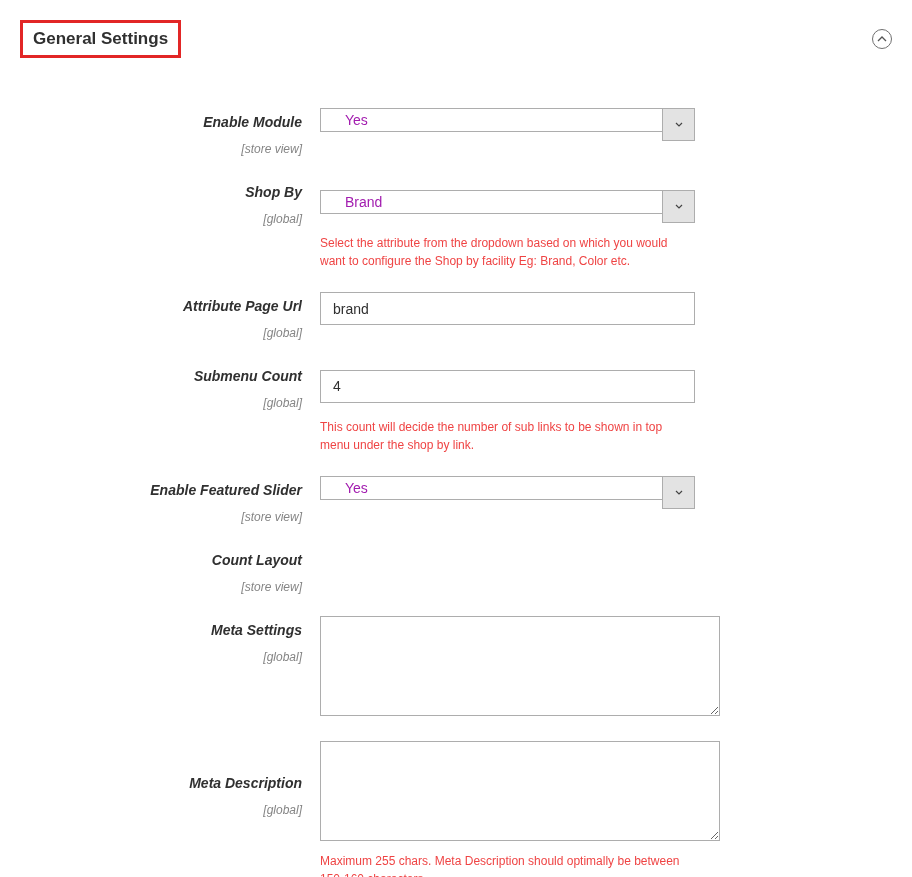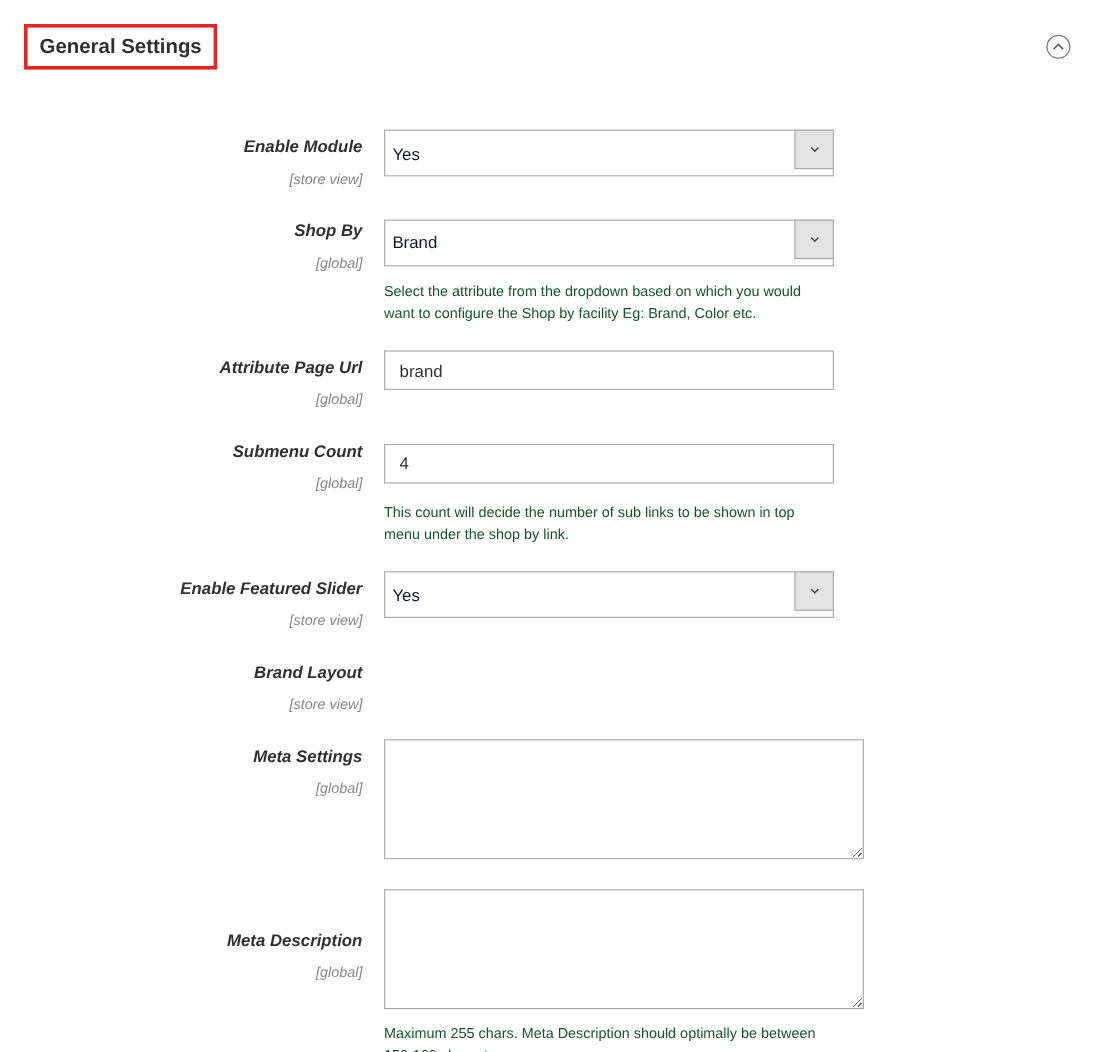--- a/index.html
+++ b/index.html
@@ -76,14 +76,14 @@
     }
     select {
       width: 100%;
-      height: 39px;
-      padding: 0 35px 0 6px;
+      height: 24px;
+      padding: 0 35px 0 24px;
       font-size: 14px;
       border: 1px solid #adadad;
       background: #ffffff;
       appearance: none;
       -webkit-appearance: none;
-      color: #0f172a;
+      color: #a21caf;
       cursor: pointer;
     }
     .select-arrow {

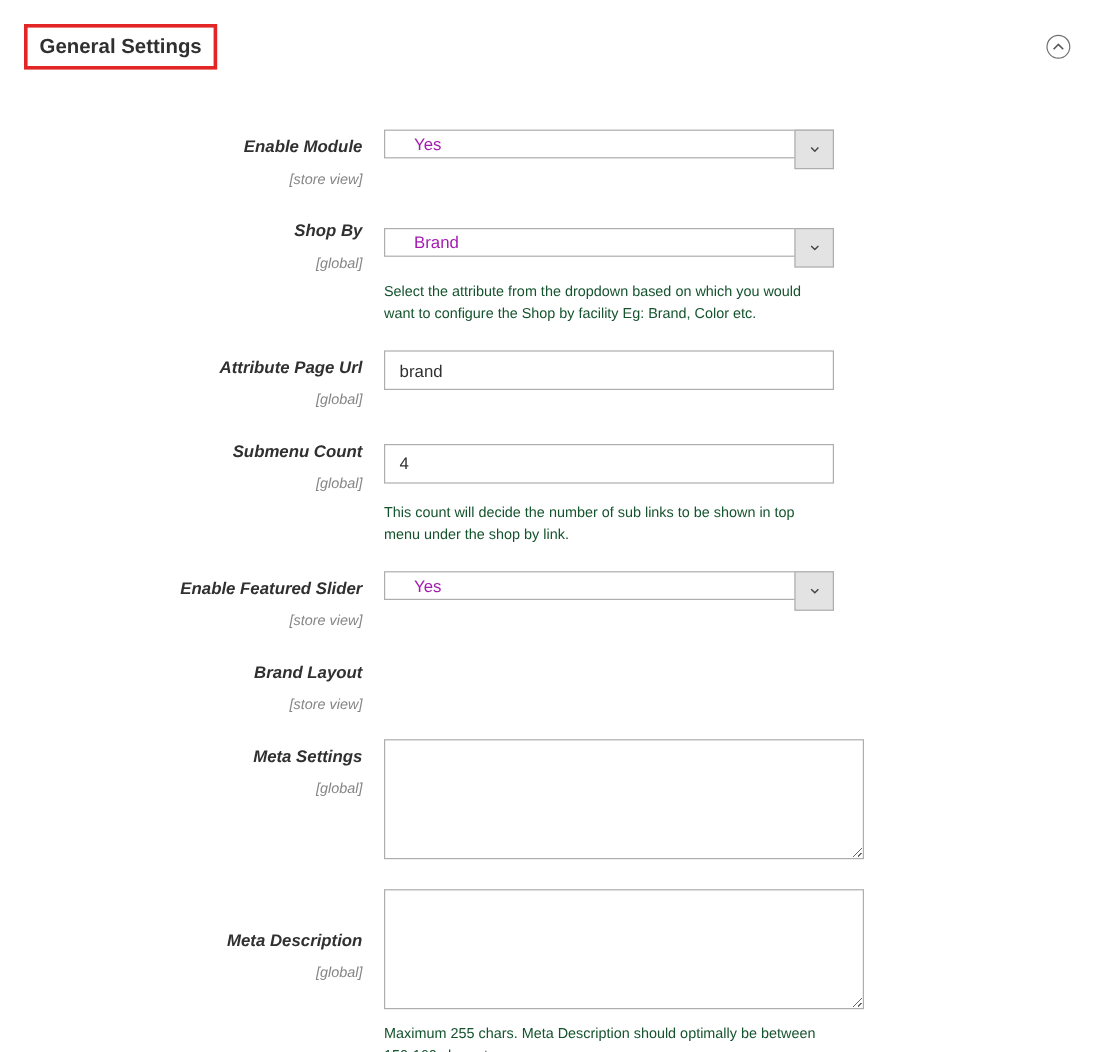--- a/index.html
+++ b/index.html
@@ -121,7 +121,7 @@
     }
     .help-text {
       font-size: 12px;
-      color: #14532d;
+      color: #ef4444;
       margin-left: 300px;
       width: 375px;
       line-height: 1.5;

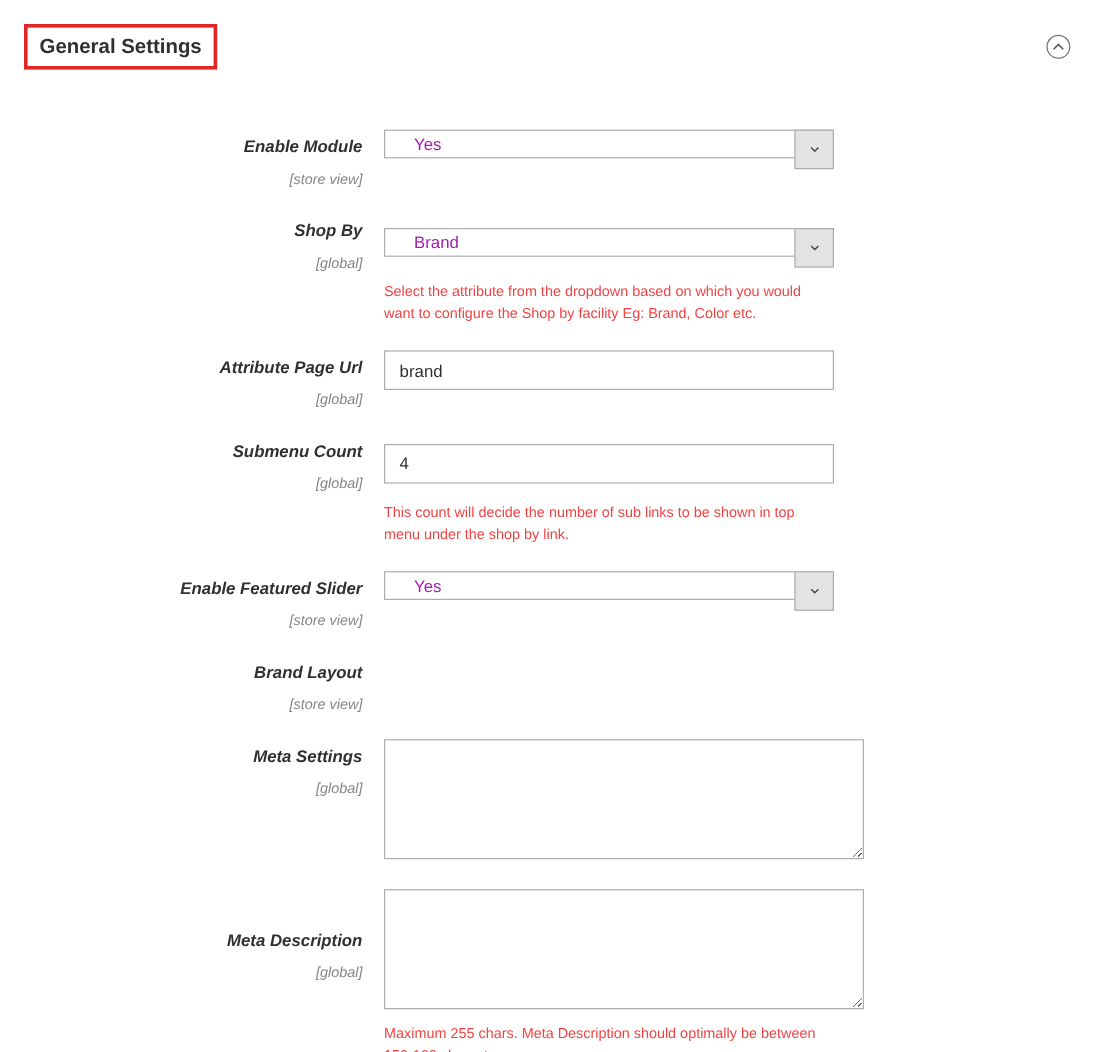--- a/index.html
+++ b/index.html
@@ -222,7 +222,7 @@
 
 <div class="field-row">
   <div class="label-col">
-    <span class="field-label">Brand Layout</span>
+    <span class="field-label">Count Layout</span>
     <span class="field-scope">[store view]</span>
   </div>
 </div>

